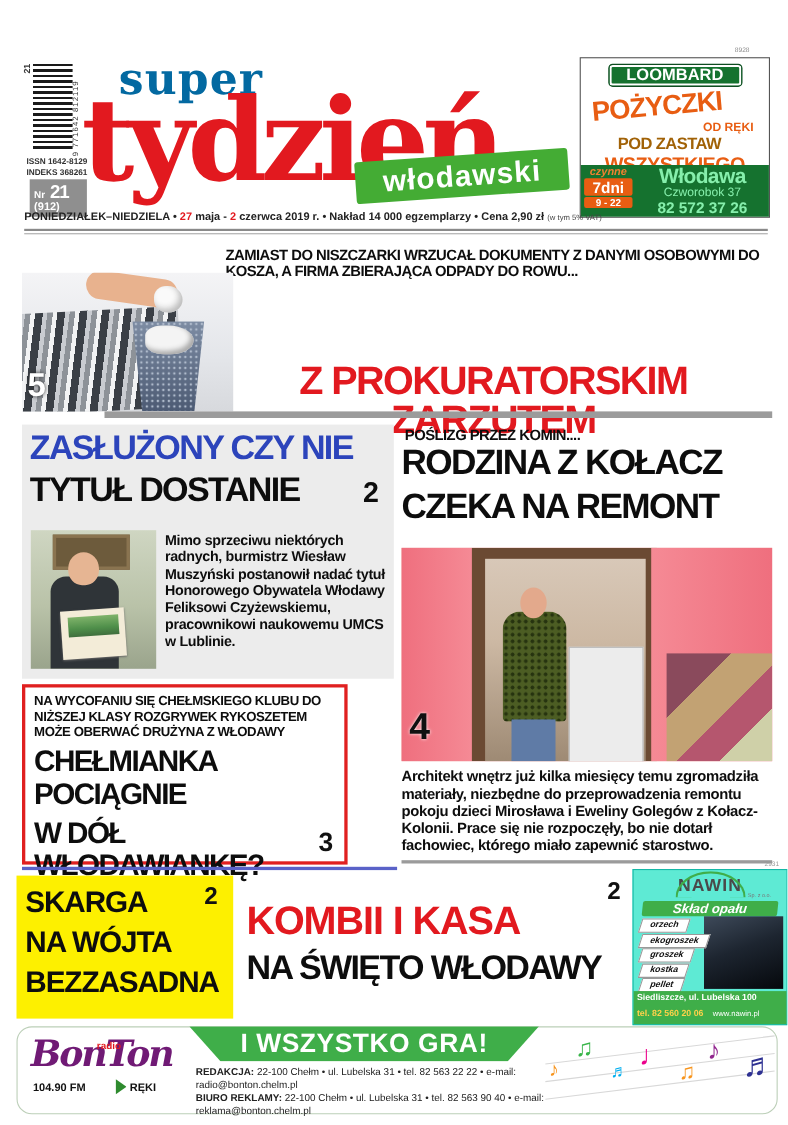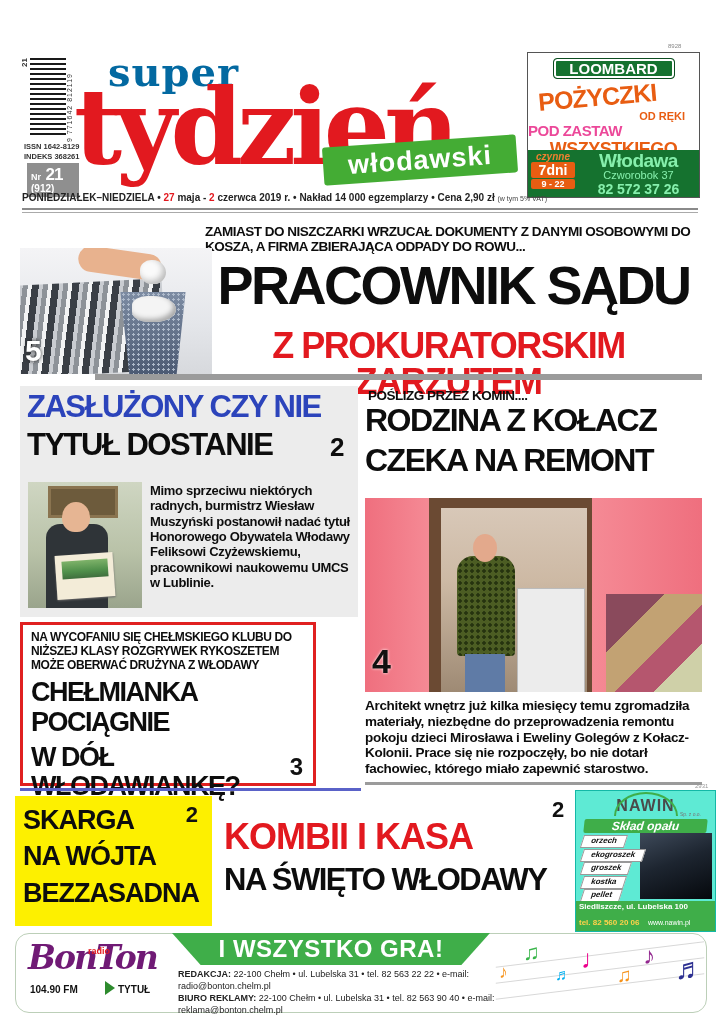--- a/index.html
+++ b/index.html
@@ -31,7 +31,7 @@
     color:#fff;text-align:center;font-weight:700;font-size:15px;padding:1px 0;box-shadow:0 0 0 2px #fff inset}
   .lb-l1{color:#e85d12;font-weight:700;font-size:25px;letter-spacing:-1px;transform:rotate(-5deg);margin:2px 0 0 10px}
   .lb-l2{color:#e85d12;font-weight:700;font-size:11px;text-align:right;margin-right:14px}
-  .lb-l3{color:#ec4899;font-weight:700;font-size:15px;text-align:left;margin-right:10px;letter-spacing:-0.5px}
+  .lb-l3{color:#a16207;font-weight:700;font-size:15px;text-align:center;margin-right:10px;letter-spacing:-0.5px}
   .lb-l4{color:#e85d12;font-weight:700;font-size:18px;text-align:center;letter-spacing:-0.5px}
   .lb-bot{position:absolute;left:0;bottom:0;width:100%;height:47px;background:#15722f;display:flex}
   .lb-hours{width:46px;padding:1px 2px;text-align:center}

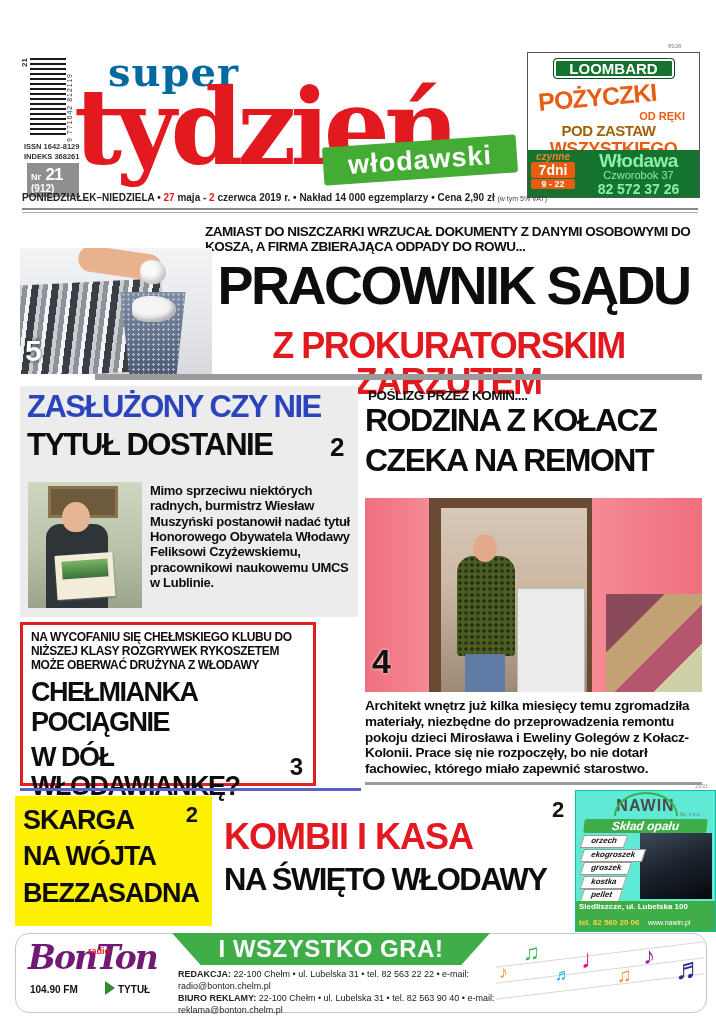--- a/index.html
+++ b/index.html
@@ -216,7 +216,6 @@
     <div class="bin-paper"></div>
   </div>
   <div class="abs ts-page">5</div>
-  <div class="abs ts-h1">PRACOWNIK SĄDU</div>
   <div class="abs ts-h2">Z PROKURATORSKIM ZARZUTEM</div>
   <div class="abs graybar"></div>
 

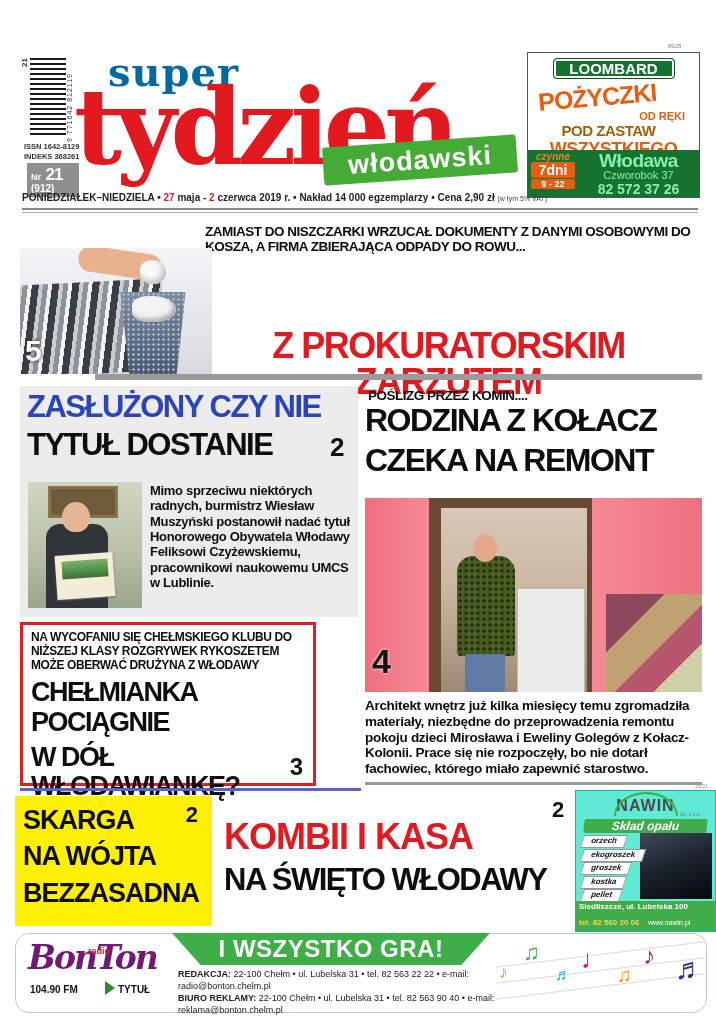--- a/index.html
+++ b/index.html
@@ -297,7 +297,7 @@
   <div class="abs bt-radio">radio</div>
   <div class="abs bt-freq">104.90 FM</div>
   <div class="abs bt-mark"></div>
-  <div class="abs bt-city">TYTUŁ</div>
+  <div class="abs bt-city">RĘKI</div>
   <div class="abs ribbon">I WSZYSTKO GRA!</div>
   <div class="abs addr">
     <div>

